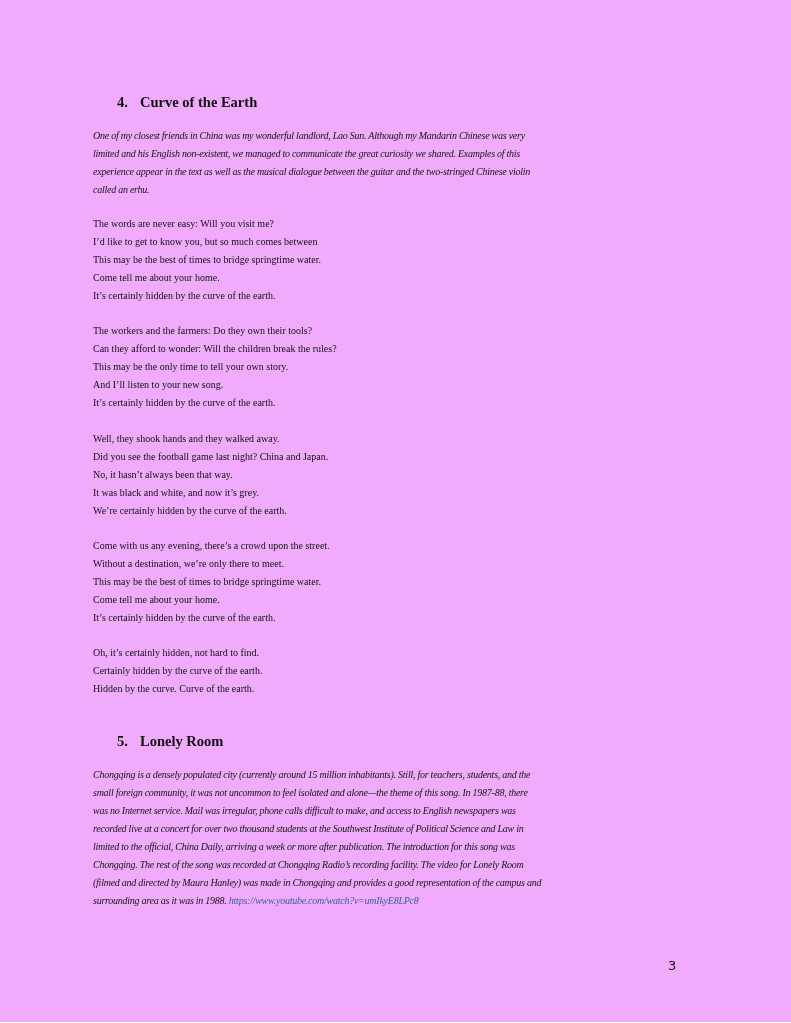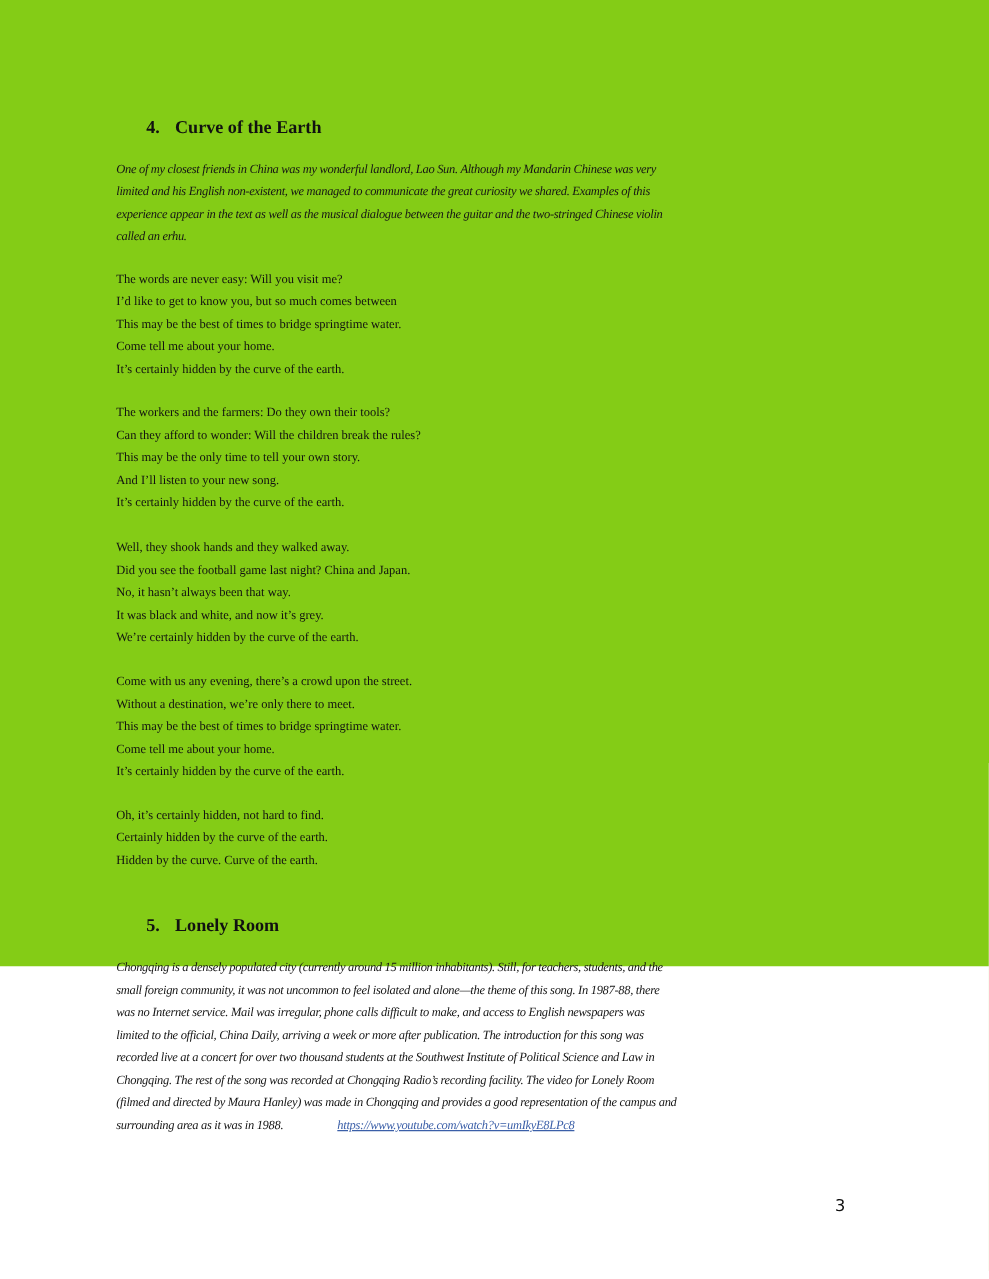--- a/index.html
+++ b/index.html
@@ -19,8 +19,8 @@
       left: 0;
       top: 0;
       width: 791px;
-      height: 773px;
-      background: #84cc16;
+      height: 1022px;
+      background: #f0abfc;
     }
     .heading {
       position: absolute;

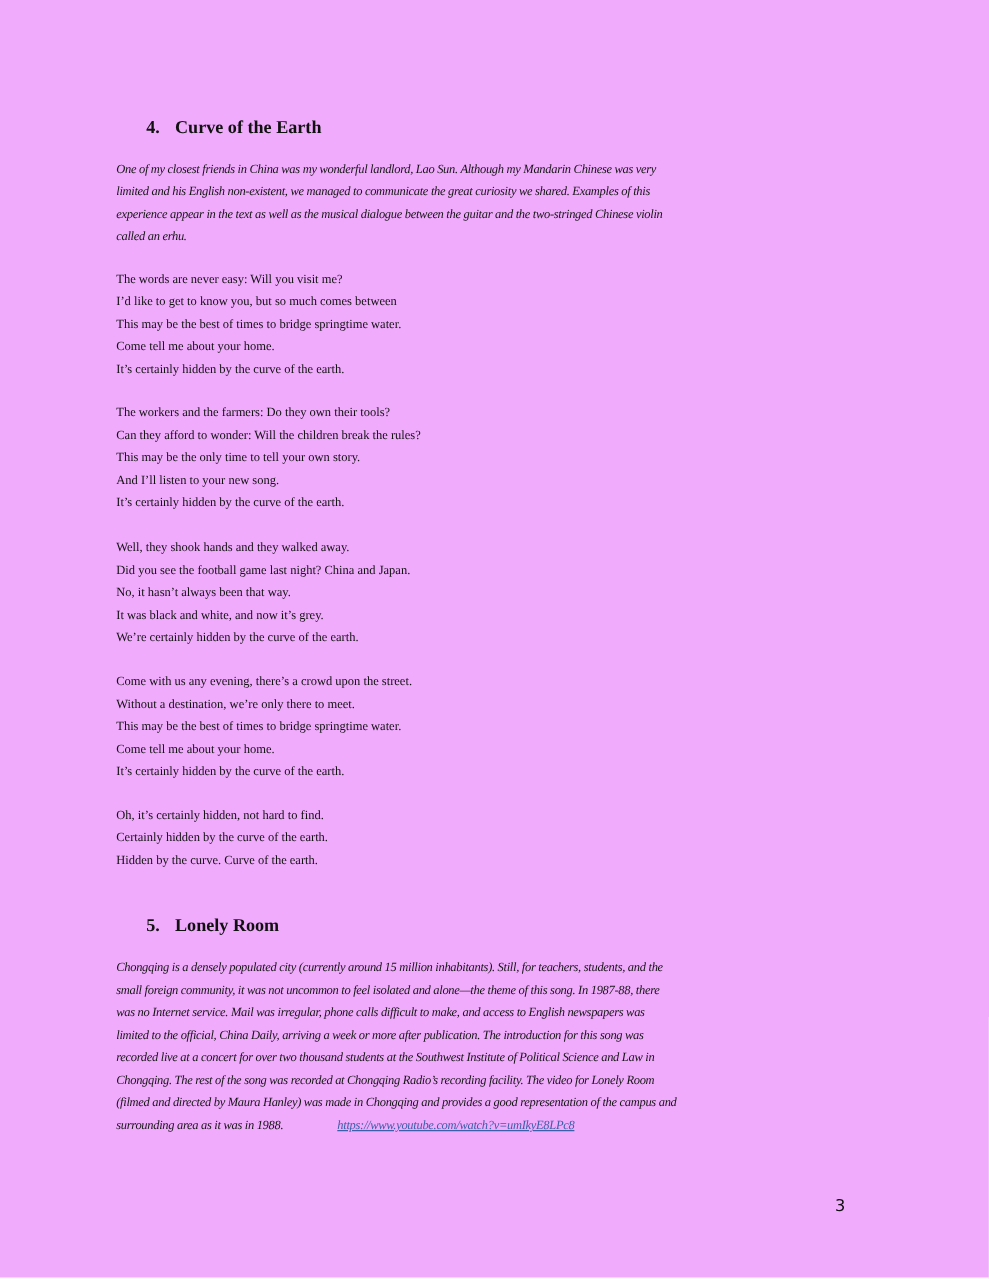--- a/index.html
+++ b/index.html
@@ -140,8 +140,8 @@
     <span class="line">Chongqing is a densely populated city (currently around 15 million inhabitants). Still, for teachers, students, and the</span>
     <span class="line">small foreign community, it was not uncommon to feel isolated and alone—the theme of this song. In 1987-88, there</span>
     <span class="line">was no Internet service. Mail was irregular, phone calls difficult to make, and access to English newspapers was</span>
+    <span class="line">recorded live at a concert for over two thousand students at the Southwest Institute of Political Science and Law in</span>
     <span class="line">limited to the official, China Daily, arriving a week or more after publication. The introduction for this song was</span>
-    <span class="line">recorded live at a concert for over two thousand students at the Southwest Institute of Political Science and Law in</span>
     <span class="line">Chongqing. The rest of the song was recorded at Chongqing Radio’s recording facility. The video for Lonely Room</span>
     <span class="line">(filmed and directed by Maura Hanley) was made in Chongqing and provides a good representation of the campus and</span>
     <span class="line"><span>surrounding area as it was in 1988. </span><a class="link">https://www.youtube.com/watch?v=umIkyE8LPc8</a></span>

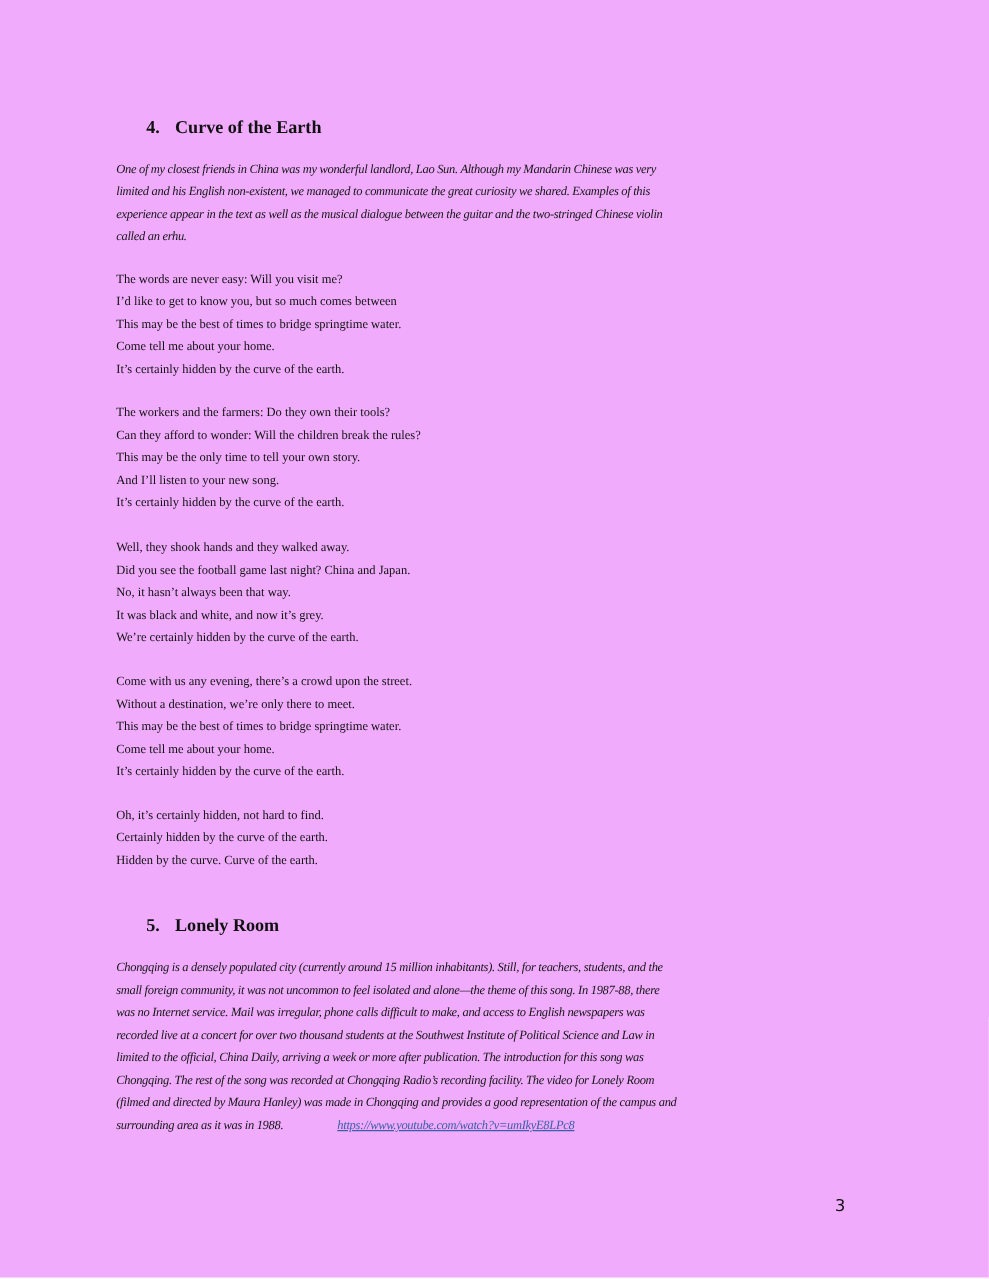--- a/index.html
+++ b/index.html
@@ -65,9 +65,7 @@
     }
     .link {
       color: #3b5fa8;
-      text-decoration: underline;
       cursor: pointer;
-      margin-left: 41px;
     }
     .page-number {
       position: absolute;

